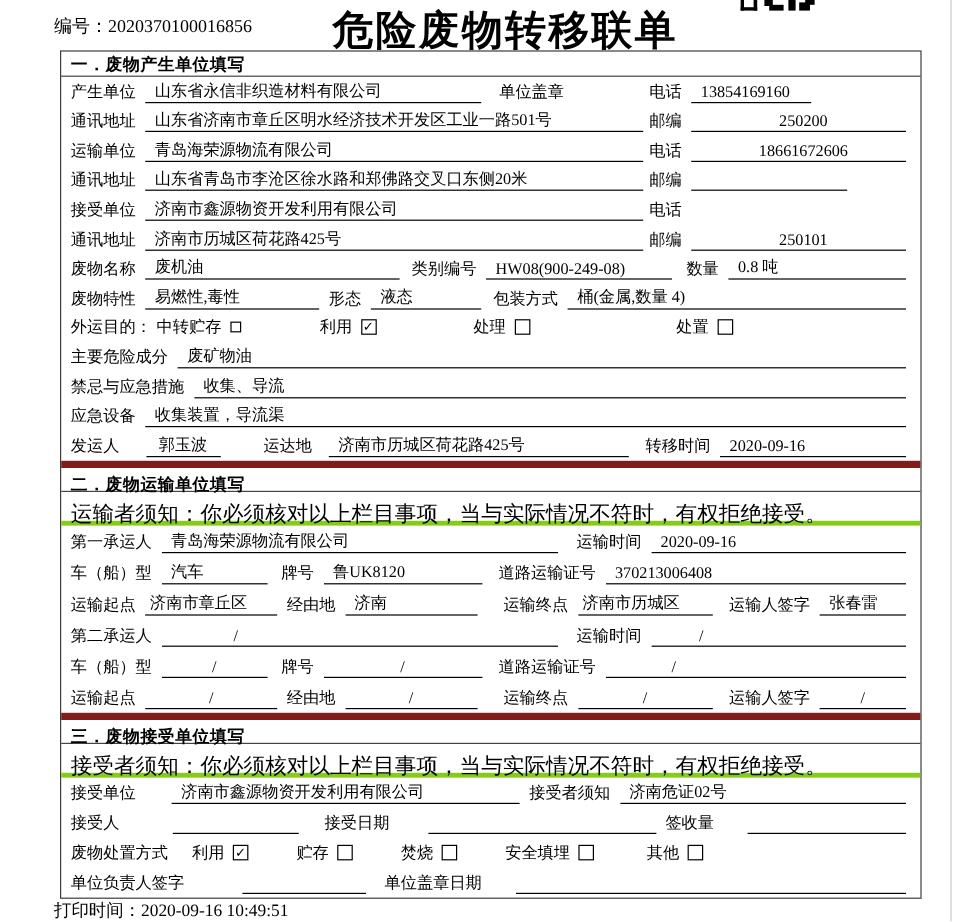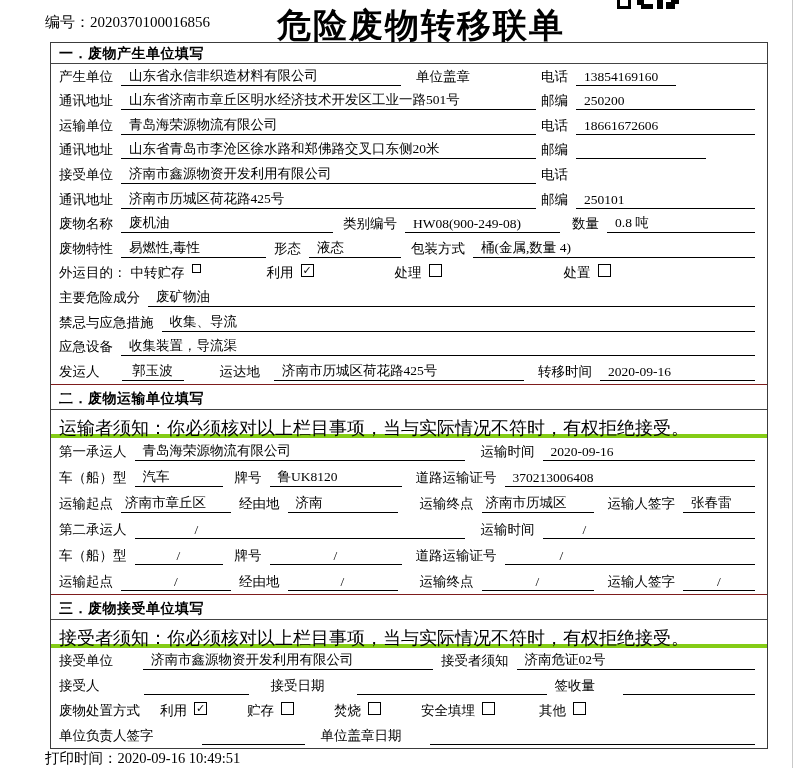--- a/index.html
+++ b/index.html
@@ -24,7 +24,7 @@
   .val.grow{flex:1;}
   .val.ctr{text-align:center;padding-left:0;}
   .rg{margin-left:auto;width:214px;display:flex;align-items:flex-end;flex:none;}
-  .rg .val.grow{flex:1;}
+  .rg .val.grow{flex:1;text-align:center;}
   .opt{display:flex;flex:none;}
   .cb{display:inline-block;box-sizing:border-box;width:13px;height:13px;border:1.3px solid #000;
       margin-left:7px;margin-bottom:1px;text-align:center;line-height:11px;font-size:11px;

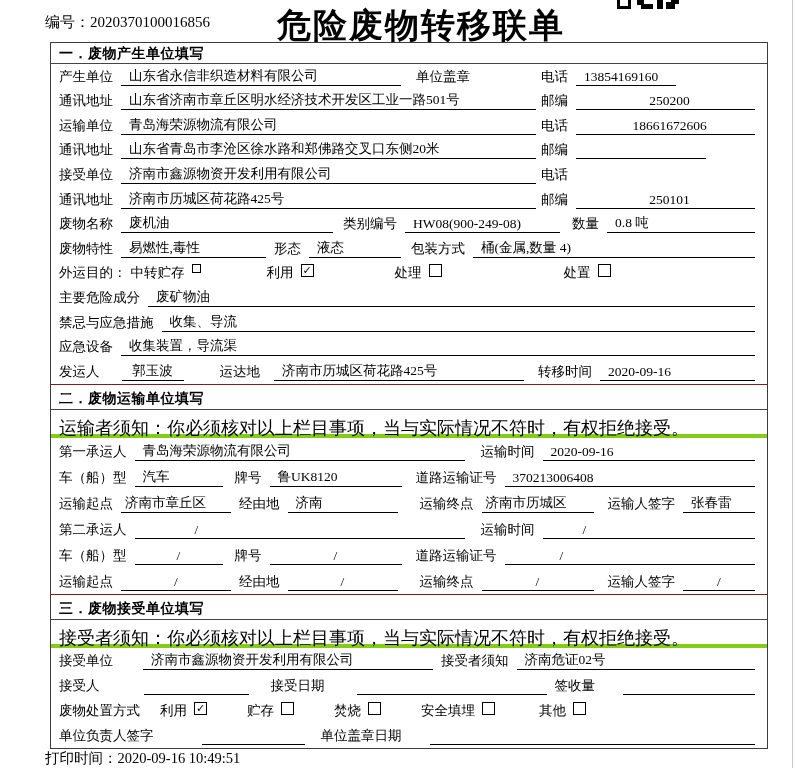--- a/index.html
+++ b/index.html
@@ -25,7 +25,7 @@
   .val.ctr{text-align:center;padding-left:0;}
   .rg{margin-left:auto;width:214px;display:flex;align-items:flex-end;flex:none;}
   .rg .val.grow{flex:1;text-align:center;}
-  .opt{display:flex;flex:none;}
+  .opt{display:flex;align-items:center;flex:none;}
   .cb{display:inline-block;box-sizing:border-box;width:13px;height:13px;border:1.3px solid #000;
       margin-left:7px;margin-bottom:1px;text-align:center;line-height:11px;font-size:11px;
       font-family:"DejaVu Sans",sans-serif;font-weight:bold;}

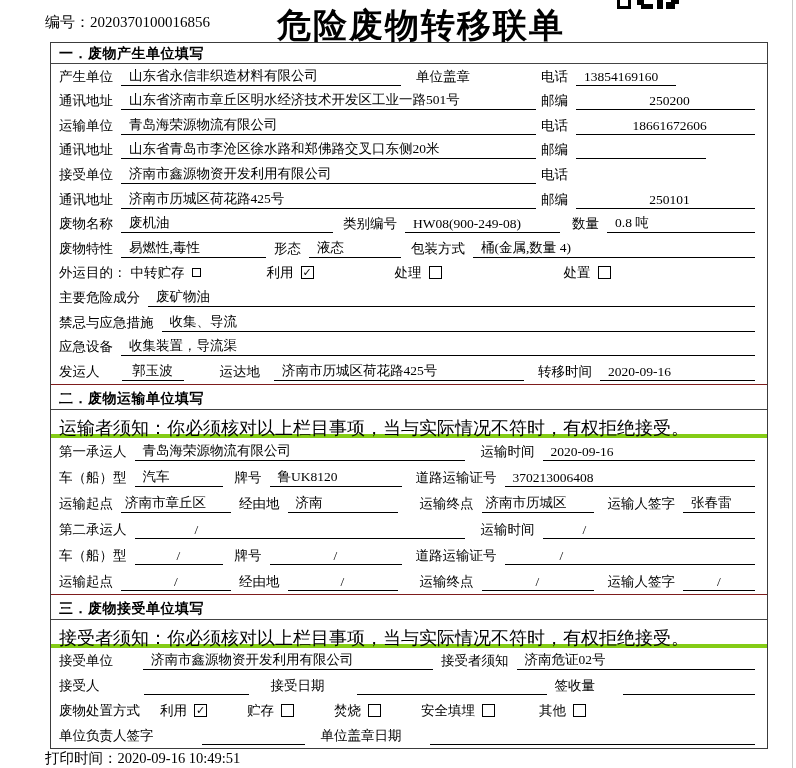--- a/index.html
+++ b/index.html
@@ -11,7 +11,7 @@
   .qr{position:absolute;left:617px;top:0;}
   .form{position:absolute;left:50px;top:42px;width:716px;border:1.5px solid #3c3c3c;background:#fff;}
   .sechead{box-sizing:border-box;height:26px;padding:5px 8px 0;font-size:14px;font-weight:bold;
-           border-top:1px solid #7f1d1d;border-bottom:1px solid #444;letter-spacing:.5px;}
+           border-top:6px solid #7f1d1d;border-bottom:1px solid #444;letter-spacing:.5px;}
   .sechead.first{border-top:none;height:21px;padding-top:2px;}
   .note{box-sizing:border-box;height:28px;padding:6px 8px 0;font-size:18px;border-bottom:4px solid #84cc16;white-space:nowrap;}
   .row{display:flex;align-items:flex-end;box-sizing:border-box;padding:0 12px 3px 8px;font-size:13.5px;}

